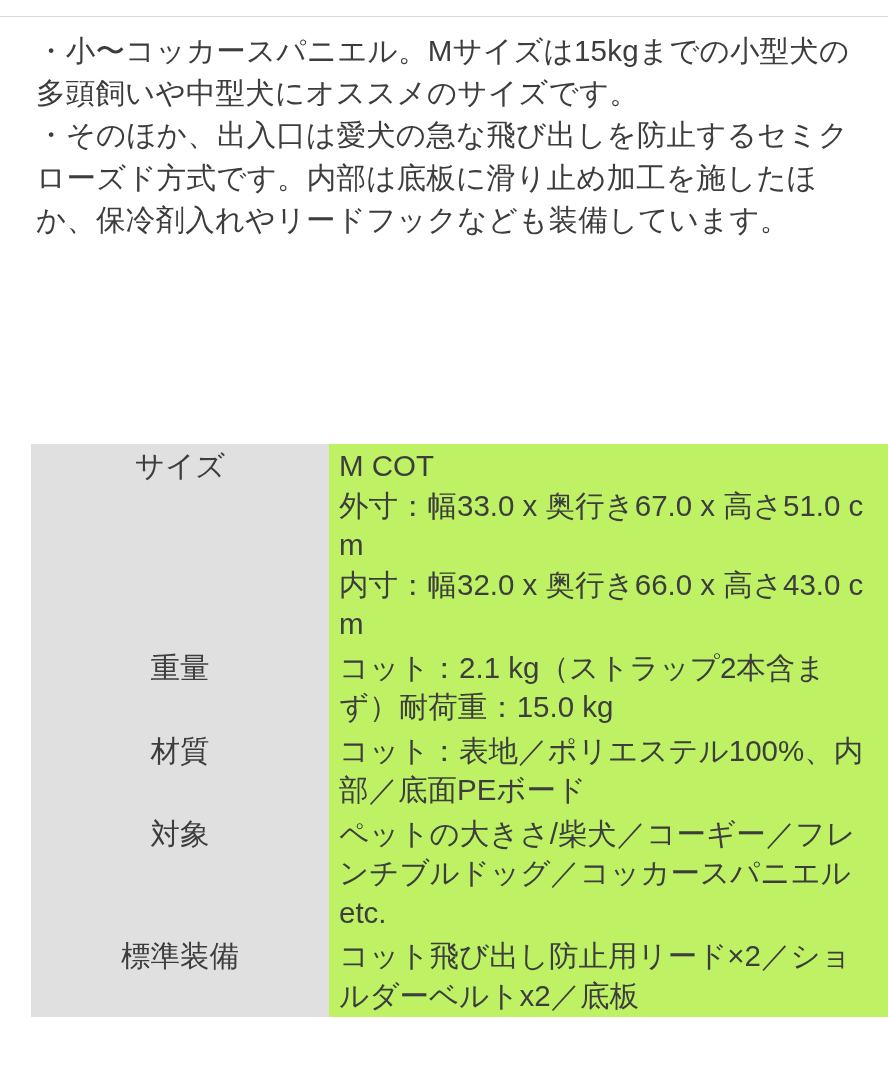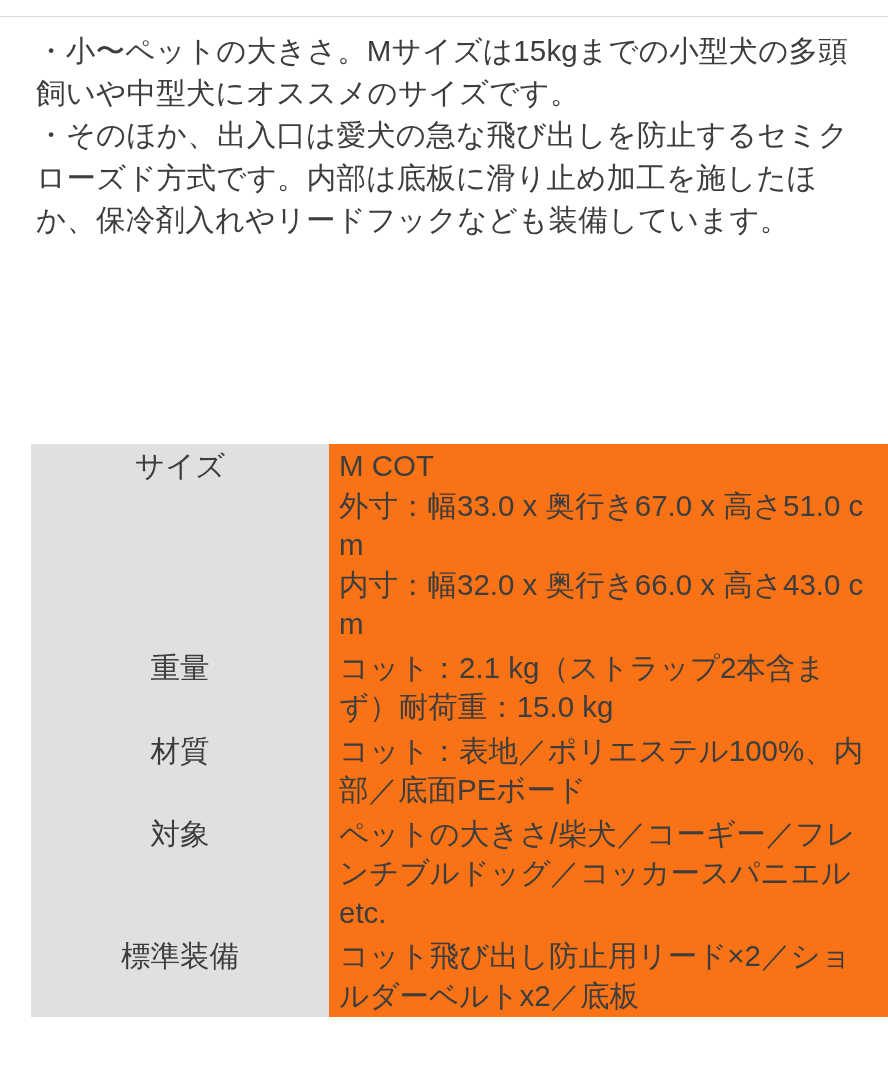--- a/index.html
+++ b/index.html
@@ -87,7 +87,7 @@
   <div class="top-rule"></div>
 
   <div class="description">
-    <p>・小〜ペットの大きさ。Mサイズは15kgまでの小型犬の多頭飼いや中型犬にオススメのサイズです。</p>
+    <p>・小〜コッカースパニエル。Mサイズは15kgまでの小型犬の多頭飼いや中型犬にオススメのサイズです。</p>
     <p>・そのほか、出入口は愛犬の急な飛び出しを防止するセミクローズド方式です。内部は底板に滑り止め加工を施したほか、保冷剤入れやリードフックなども装備しています。</p>
   </div>
 

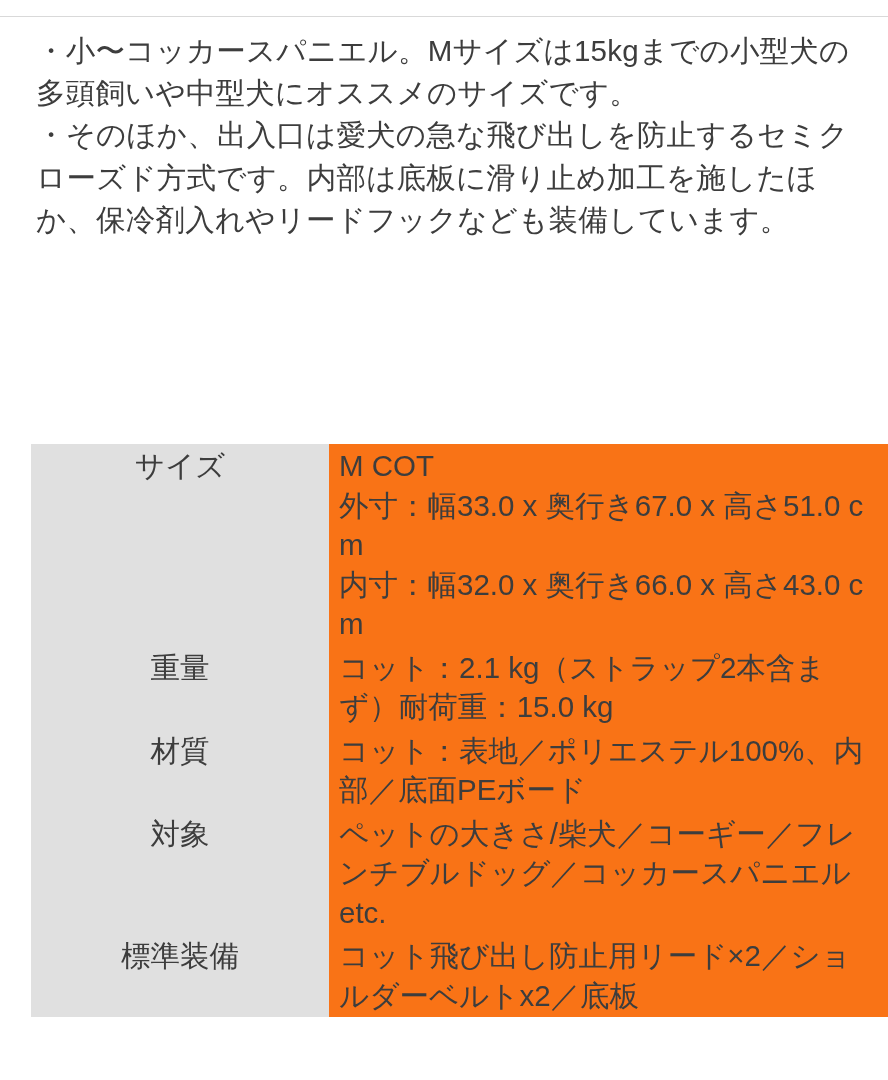--- a/index.html
+++ b/index.html
@@ -71,7 +71,7 @@
     white-space: nowrap;
   }
   .spec-table td.value {
-    background: #f97316;
+    background: #bef264;
     padding-left: 10px;
     padding-top: 2px;
     padding-bottom: 2px;

